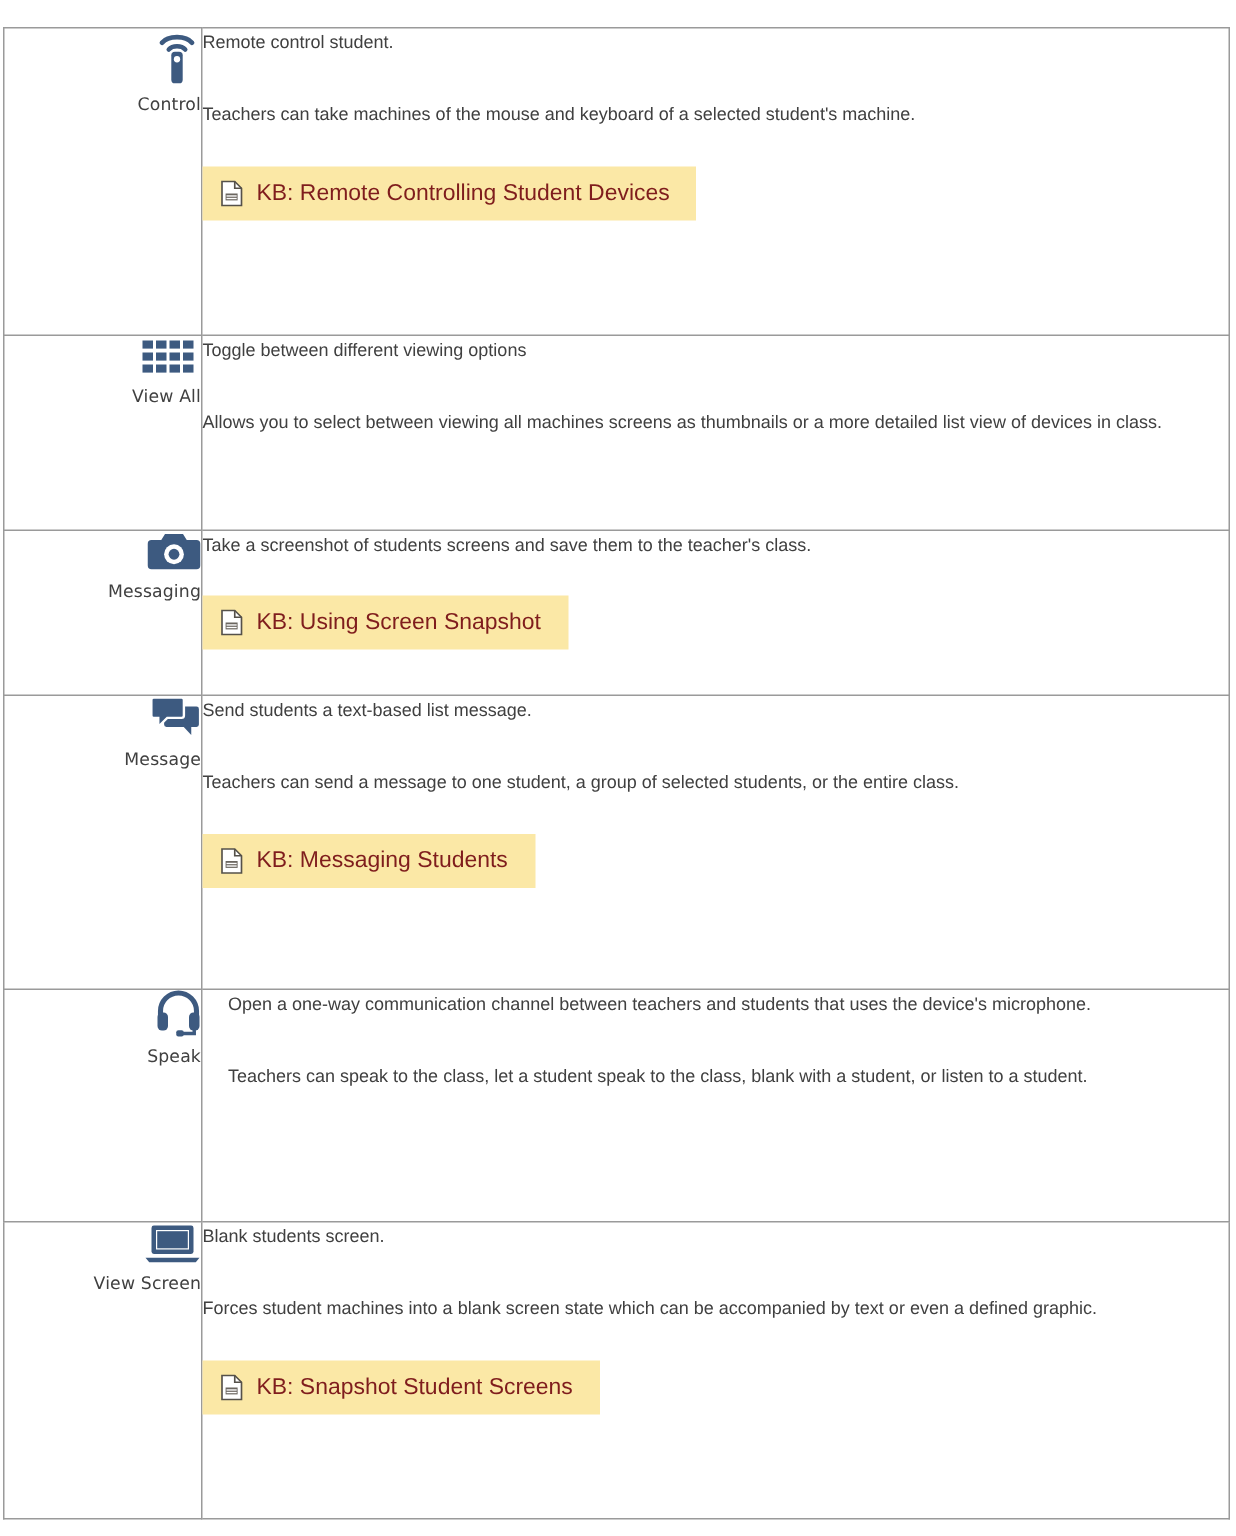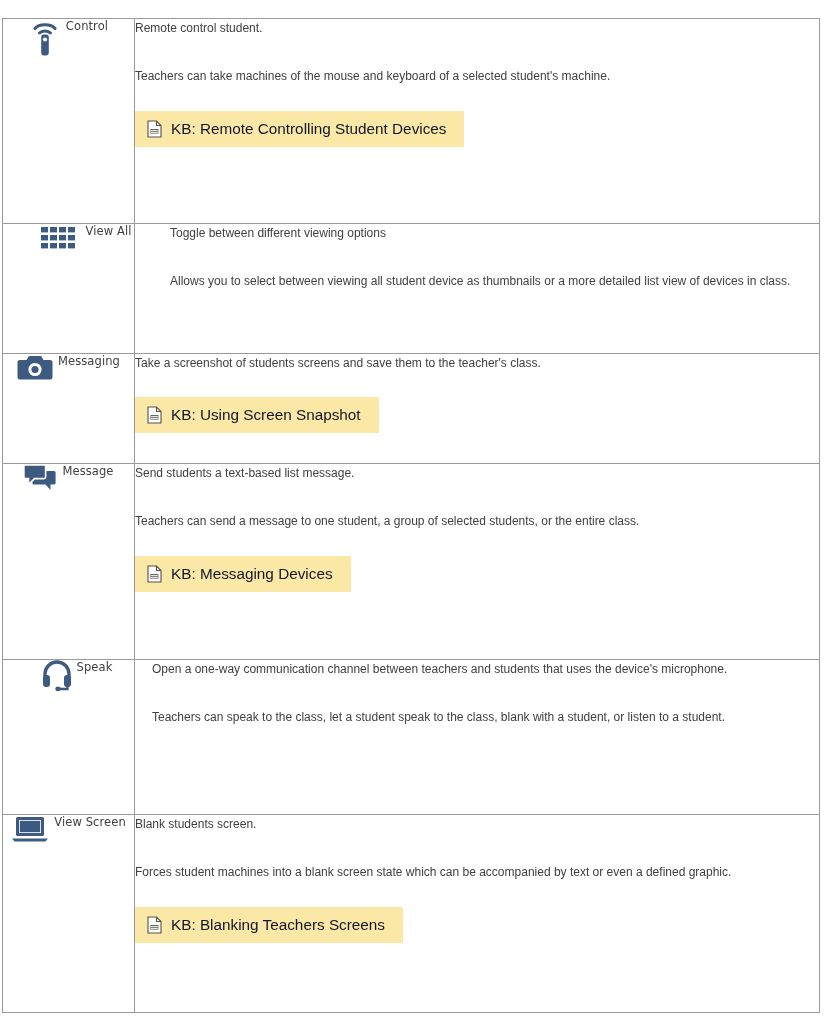--- a/index.html
+++ b/index.html
@@ -49,8 +49,8 @@
 
   .icon-wrap {
     display: flex;
-    flex-direction: row;
-    align-items: flex-start;
+    flex-direction: column;
+    align-items: flex-end;
     justify-content: center;
     gap: 5px;
   }

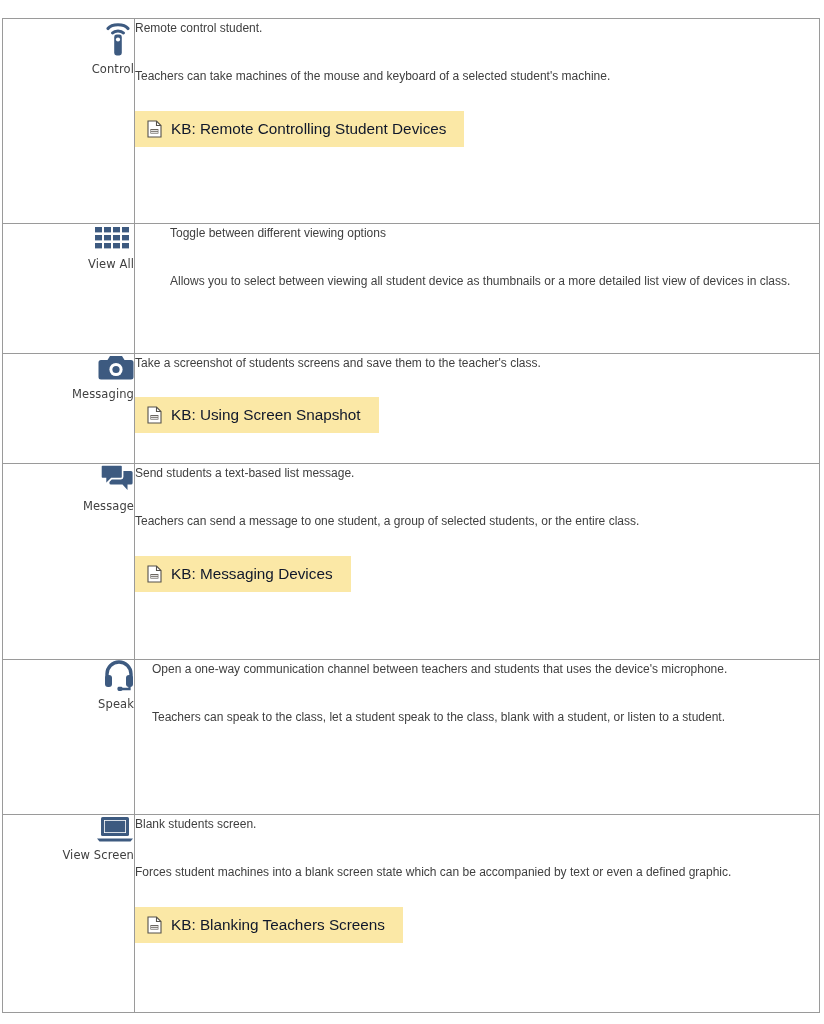--- a/index.html
+++ b/index.html
@@ -97,7 +97,7 @@
 
   .kb-text {
     font-size: 15.3px;
-    color: #0f172a;
+    color: #7f1d1d;
     font-family: "Liberation Sans", sans-serif;
     white-space: nowrap;
   }

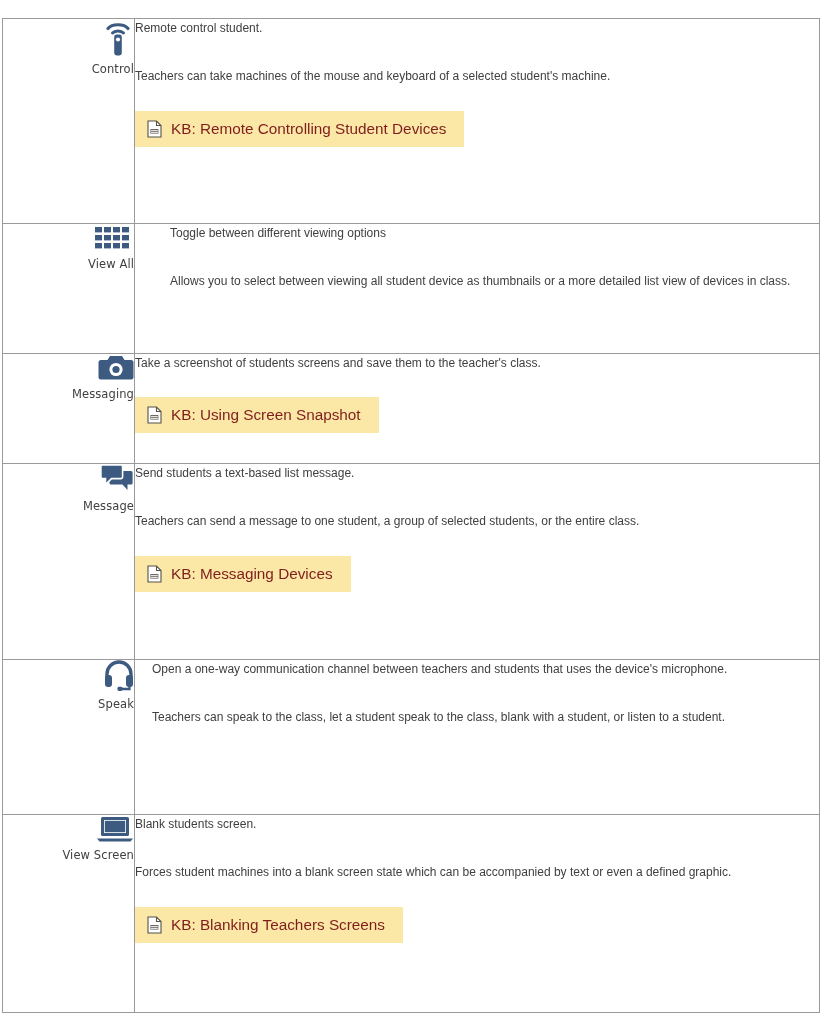--- a/index.html
+++ b/index.html
@@ -104,7 +104,7 @@
 
   
   tr.row-control td { height: 204px; }
-  tr.row-viewall td { height: 129px; padding-left: 35px; }
+  tr.row-viewall td { height: 129px; }
   tr.row-snapshot td { height: 109px; }
   tr.row-message td { height: 195px; }
   tr.row-speak td { height: 154px; padding-left: 17px; }

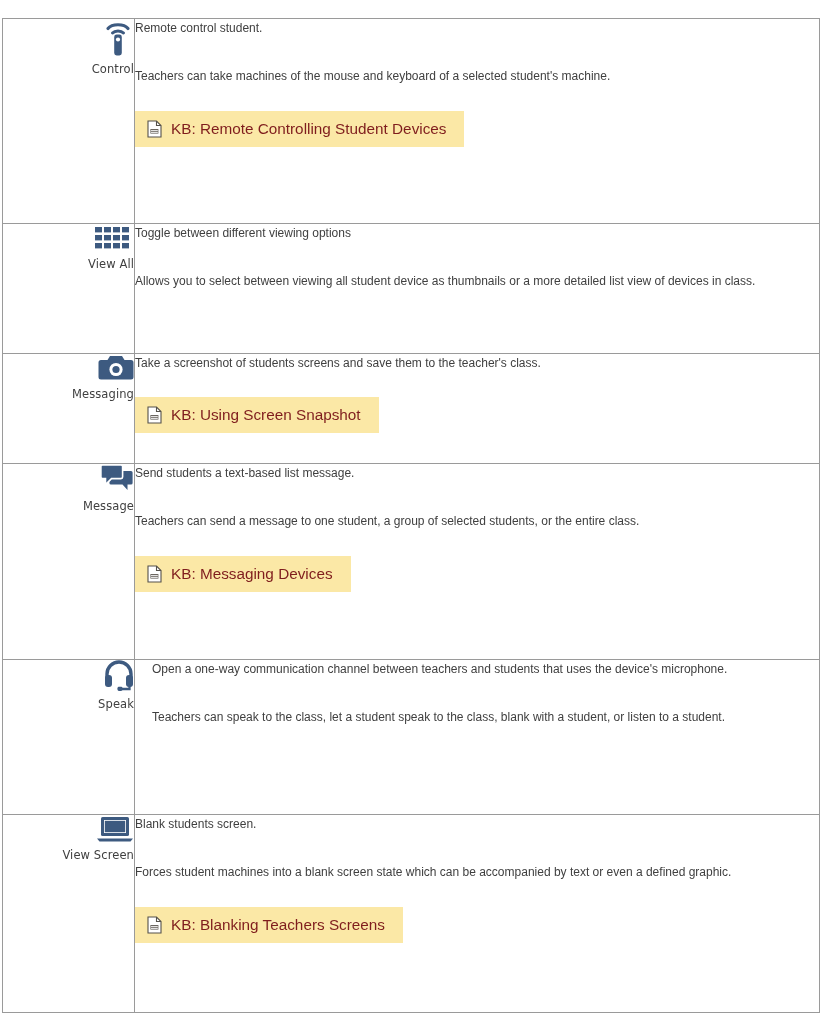--- a/index.html
+++ b/index.html
@@ -175,7 +175,7 @@
         </td>
         <td class="desc-cell">
           <p class="desc-line">Toggle between different viewing options</p>
-          <p class="desc-line">Allows you to select between viewing all student device as thumbnails or a more detailed list view of devices in class.</p>
+          <p class="desc-line">Allows you to select between viewing all machines screens as thumbnails or a more detailed list view of devices in class.</p>
         </td>
       </tr>
 

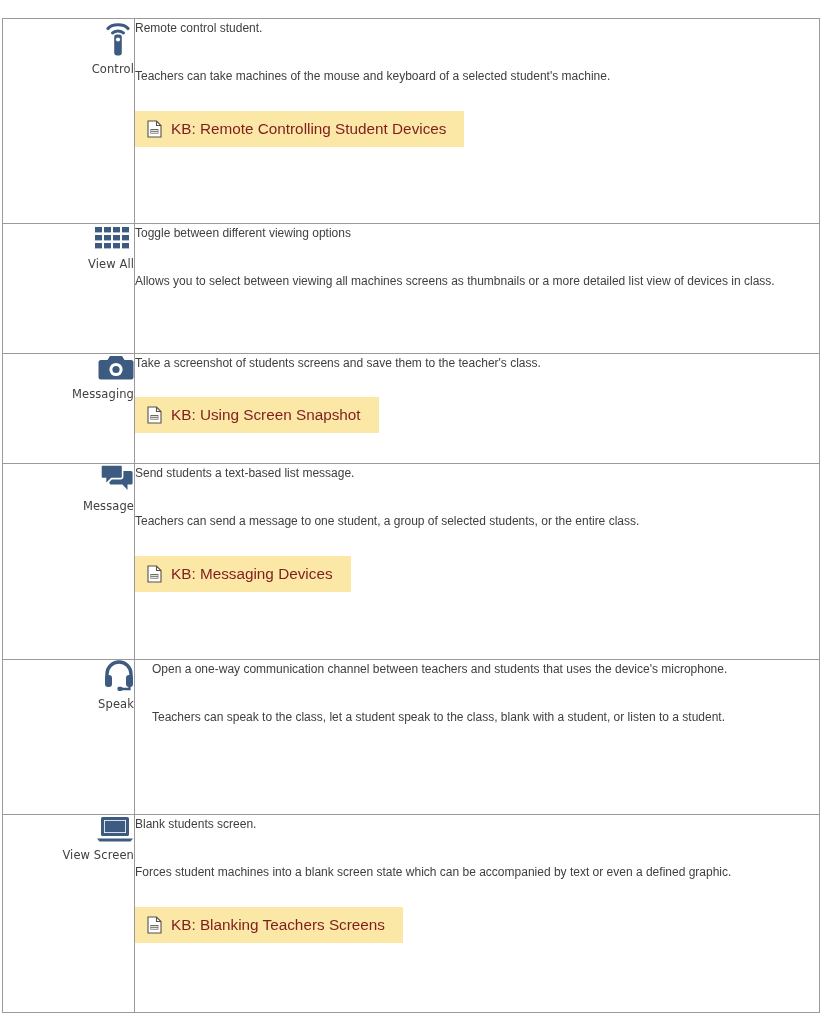--- a/index.html
+++ b/index.html
@@ -234,7 +234,7 @@
                 <rect x="4" y="11.9" width="6.8" height="0.9" fill="#ffffff"></rect>
               </svg>
             </span>
-            <span class="kb-text">KB: Messaging Devices</span>
+            <span class="kb-text">KB: Messaging Students</span>
           </div>
         </td>
       </tr>

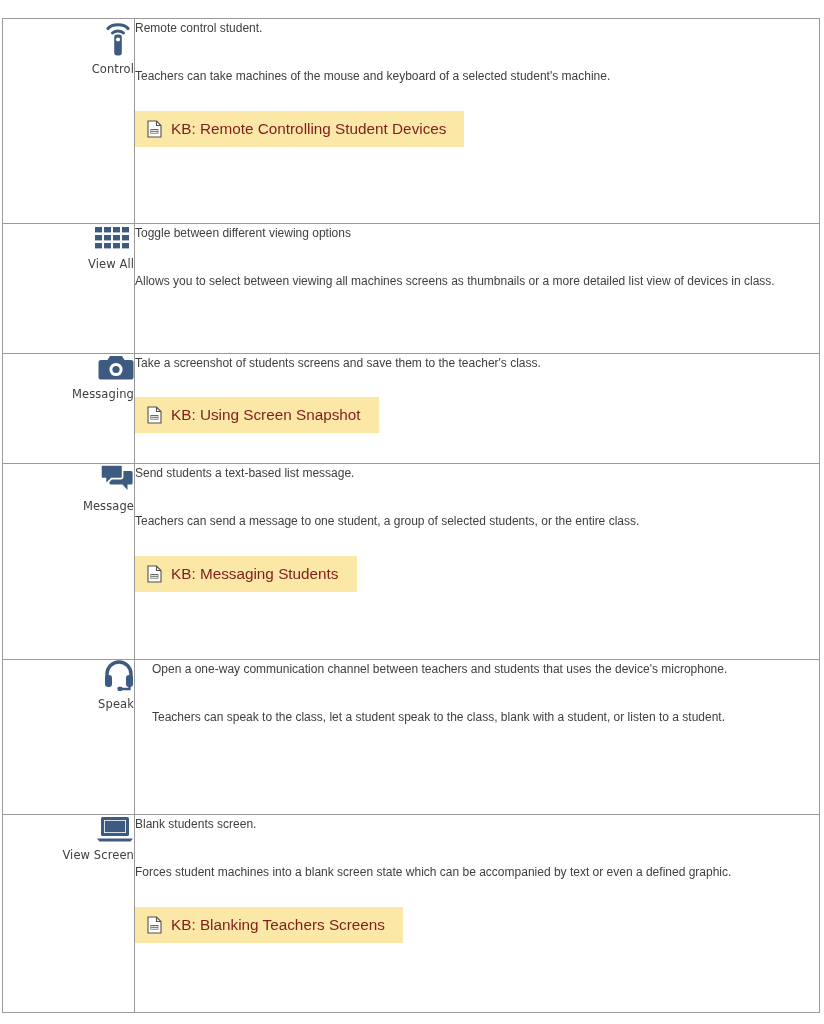--- a/index.html
+++ b/index.html
@@ -287,7 +287,7 @@
                 <rect x="4" y="11.9" width="6.8" height="0.9" fill="#ffffff"></rect>
               </svg>
             </span>
-            <span class="kb-text">KB: Blanking Teachers Screens</span>
+            <span class="kb-text">KB: Snapshot Student Screens</span>
           </div>
         </td>
       </tr>

